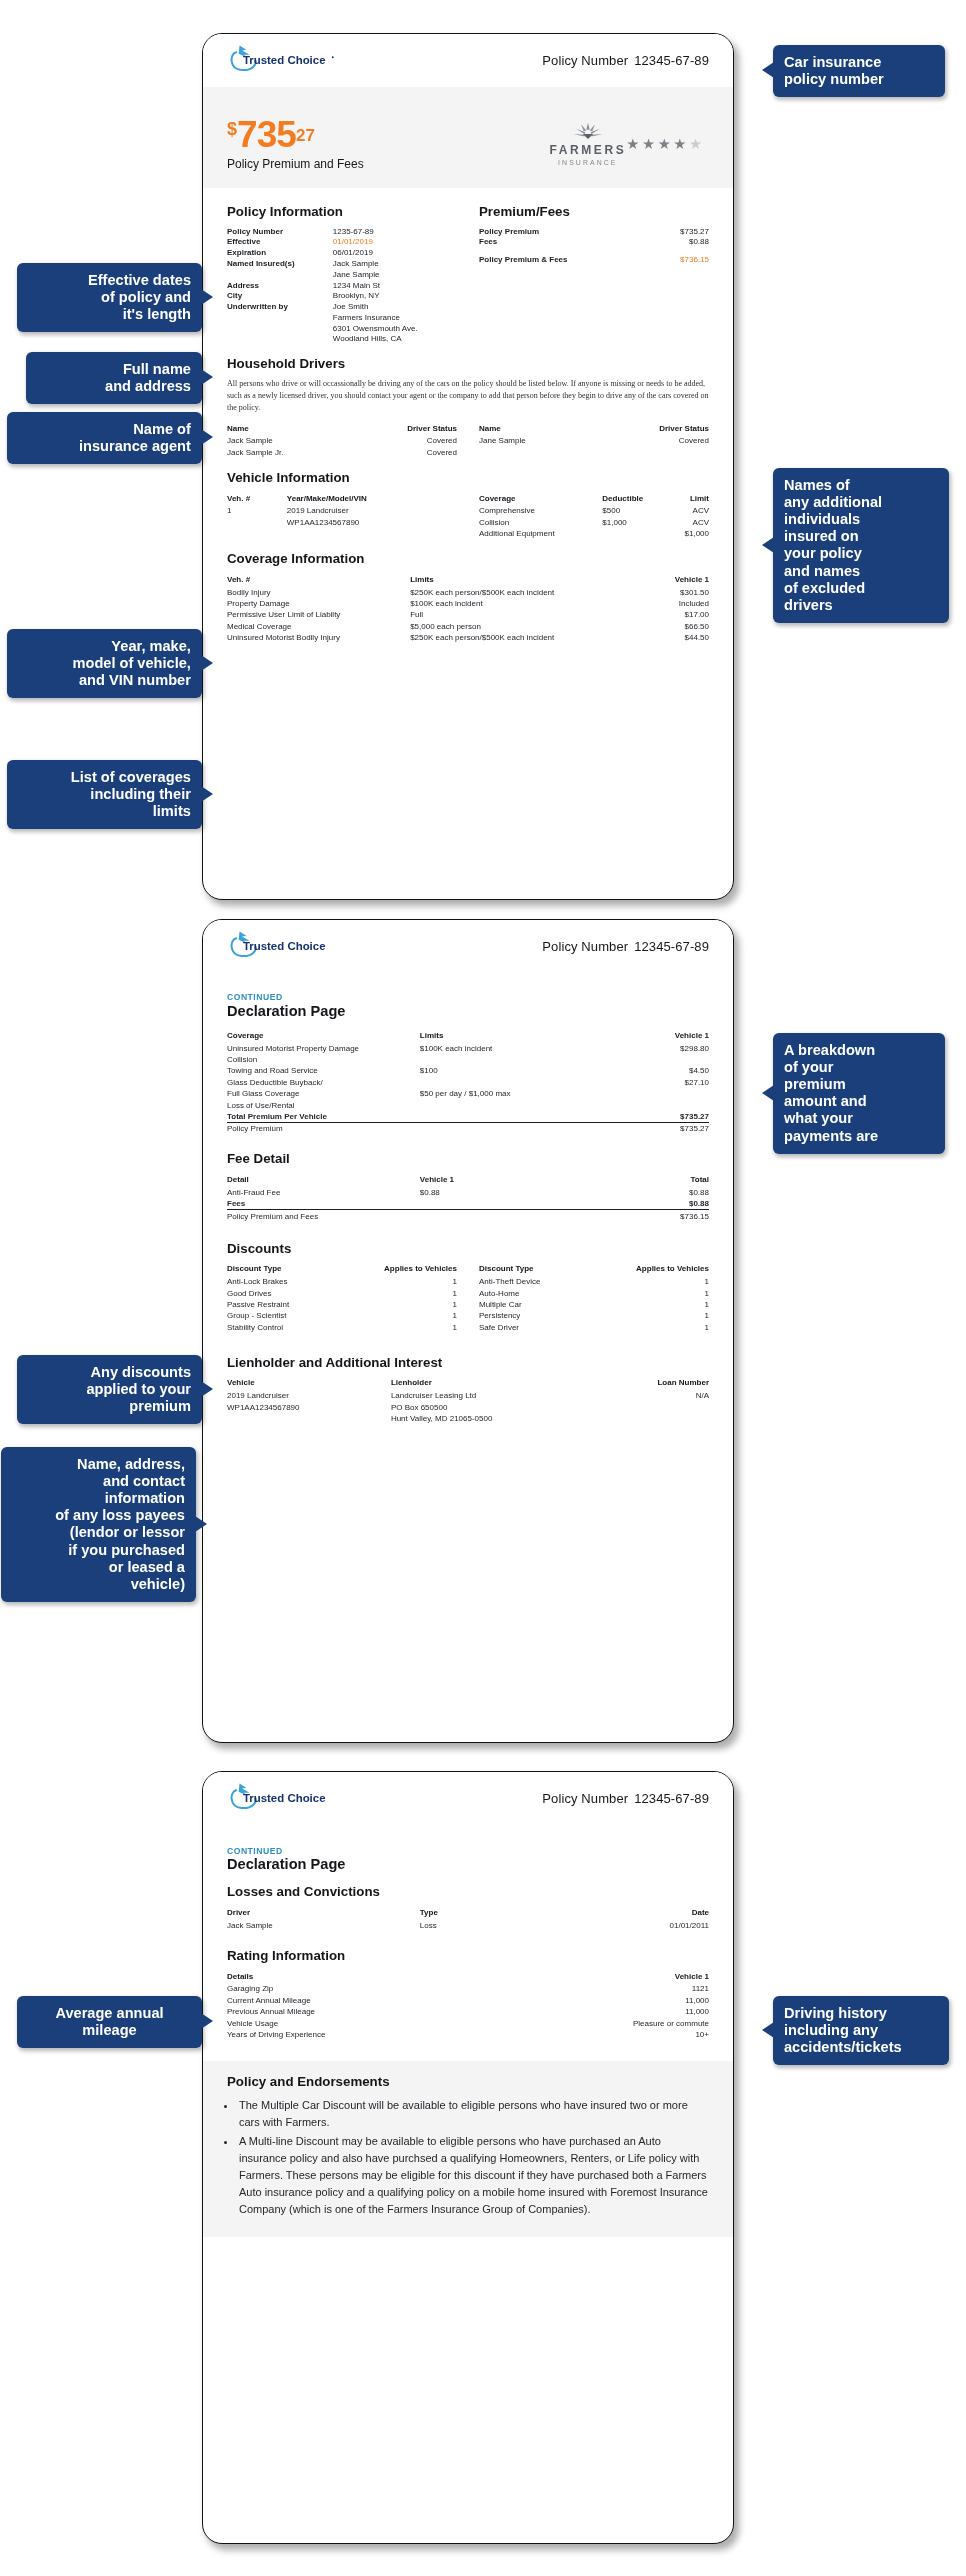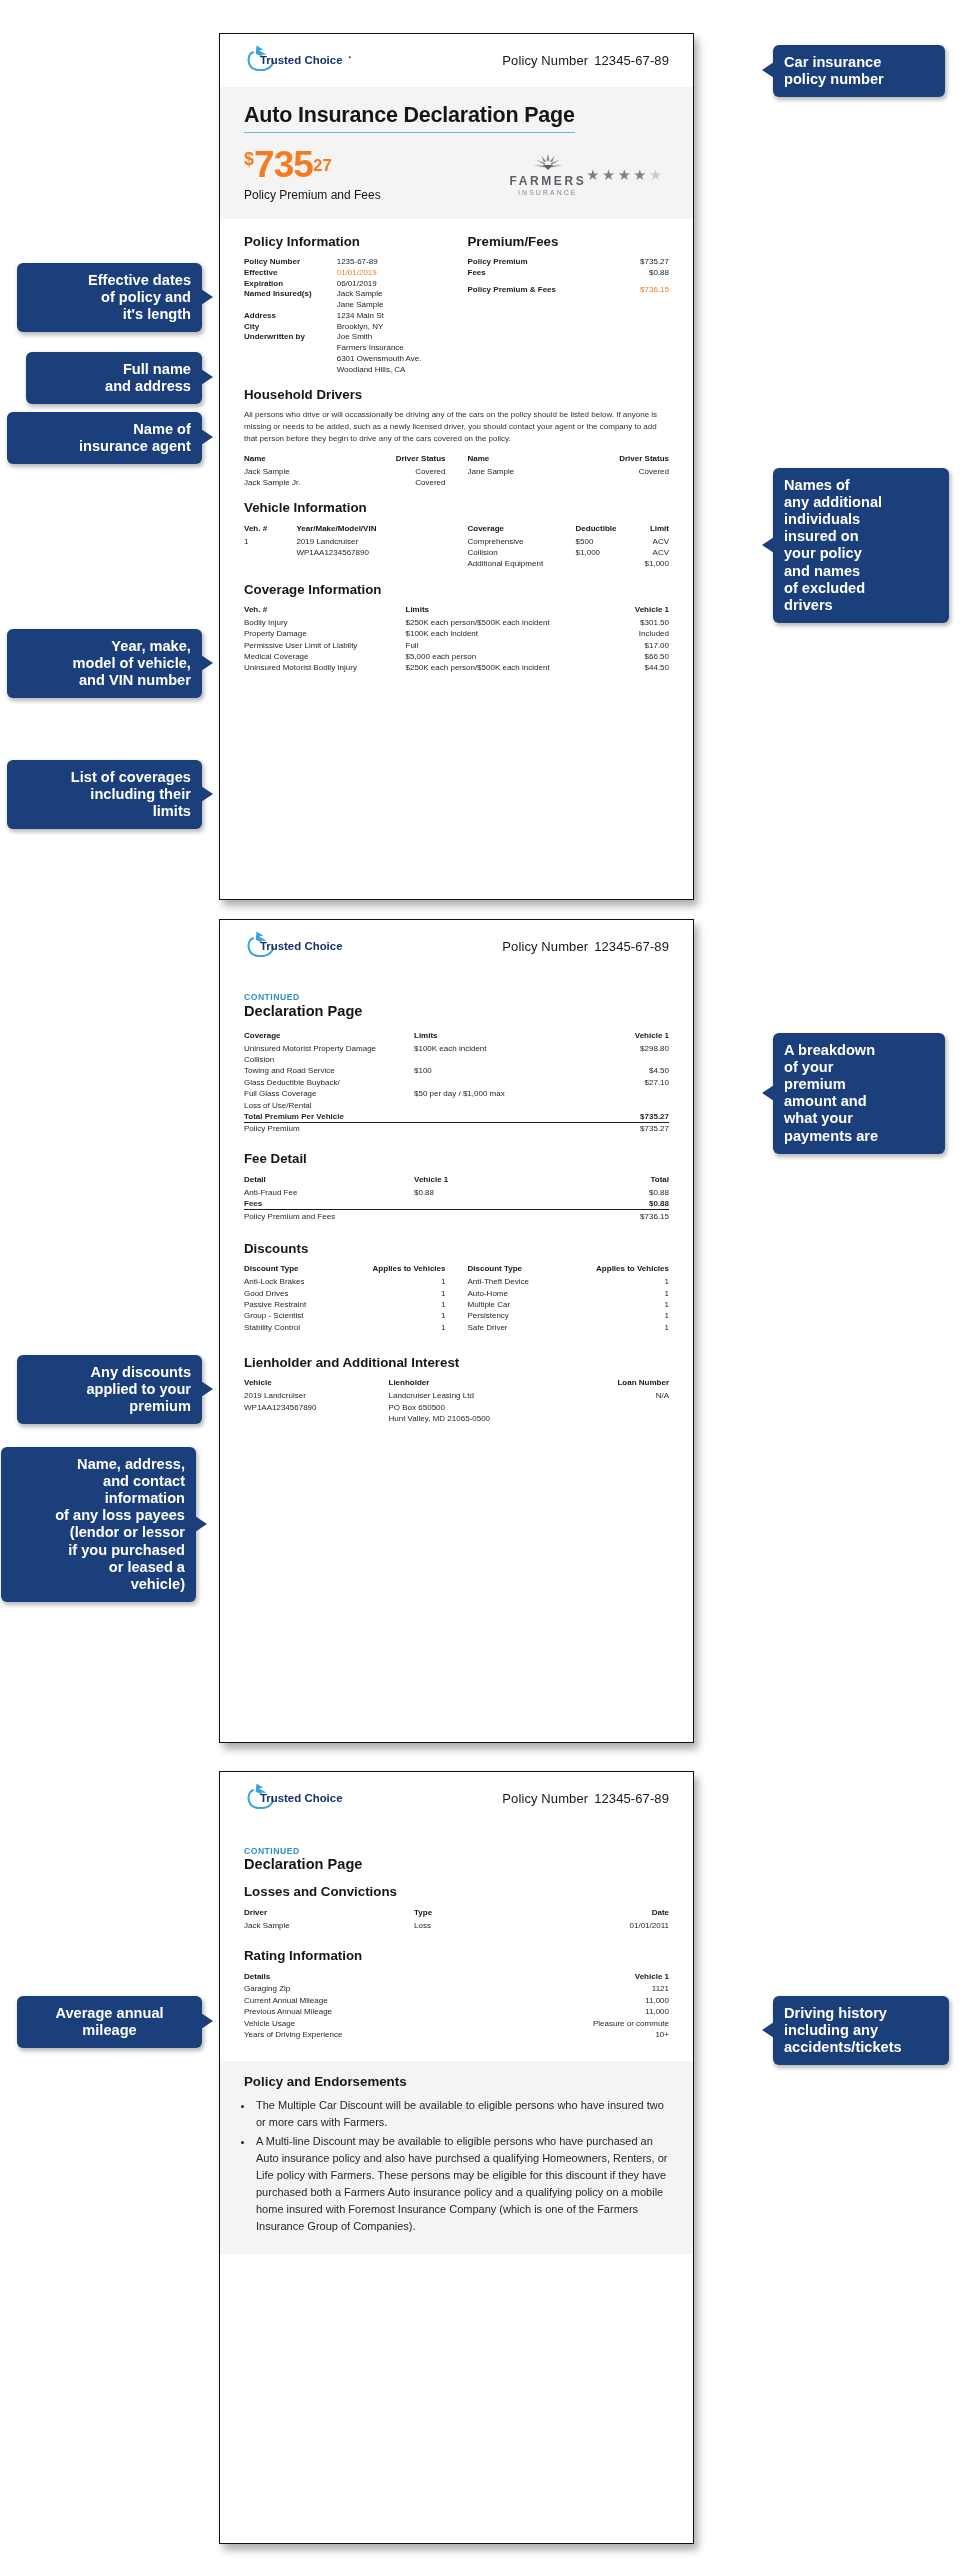--- a/index.html
+++ b/index.html
@@ -14,11 +14,11 @@
   
   .page {
     position:absolute;
-    left:219px;
-    width:475px;
+    left:202px;
+    width:532px;
     background:#ffffff;
     border:1.7px solid #111;
-    border-radius:0;
+    border-radius:20px;
     box-shadow: 4.3px 6px 7.7px rgba(0,0,0,0.32);
     overflow:hidden;
   }

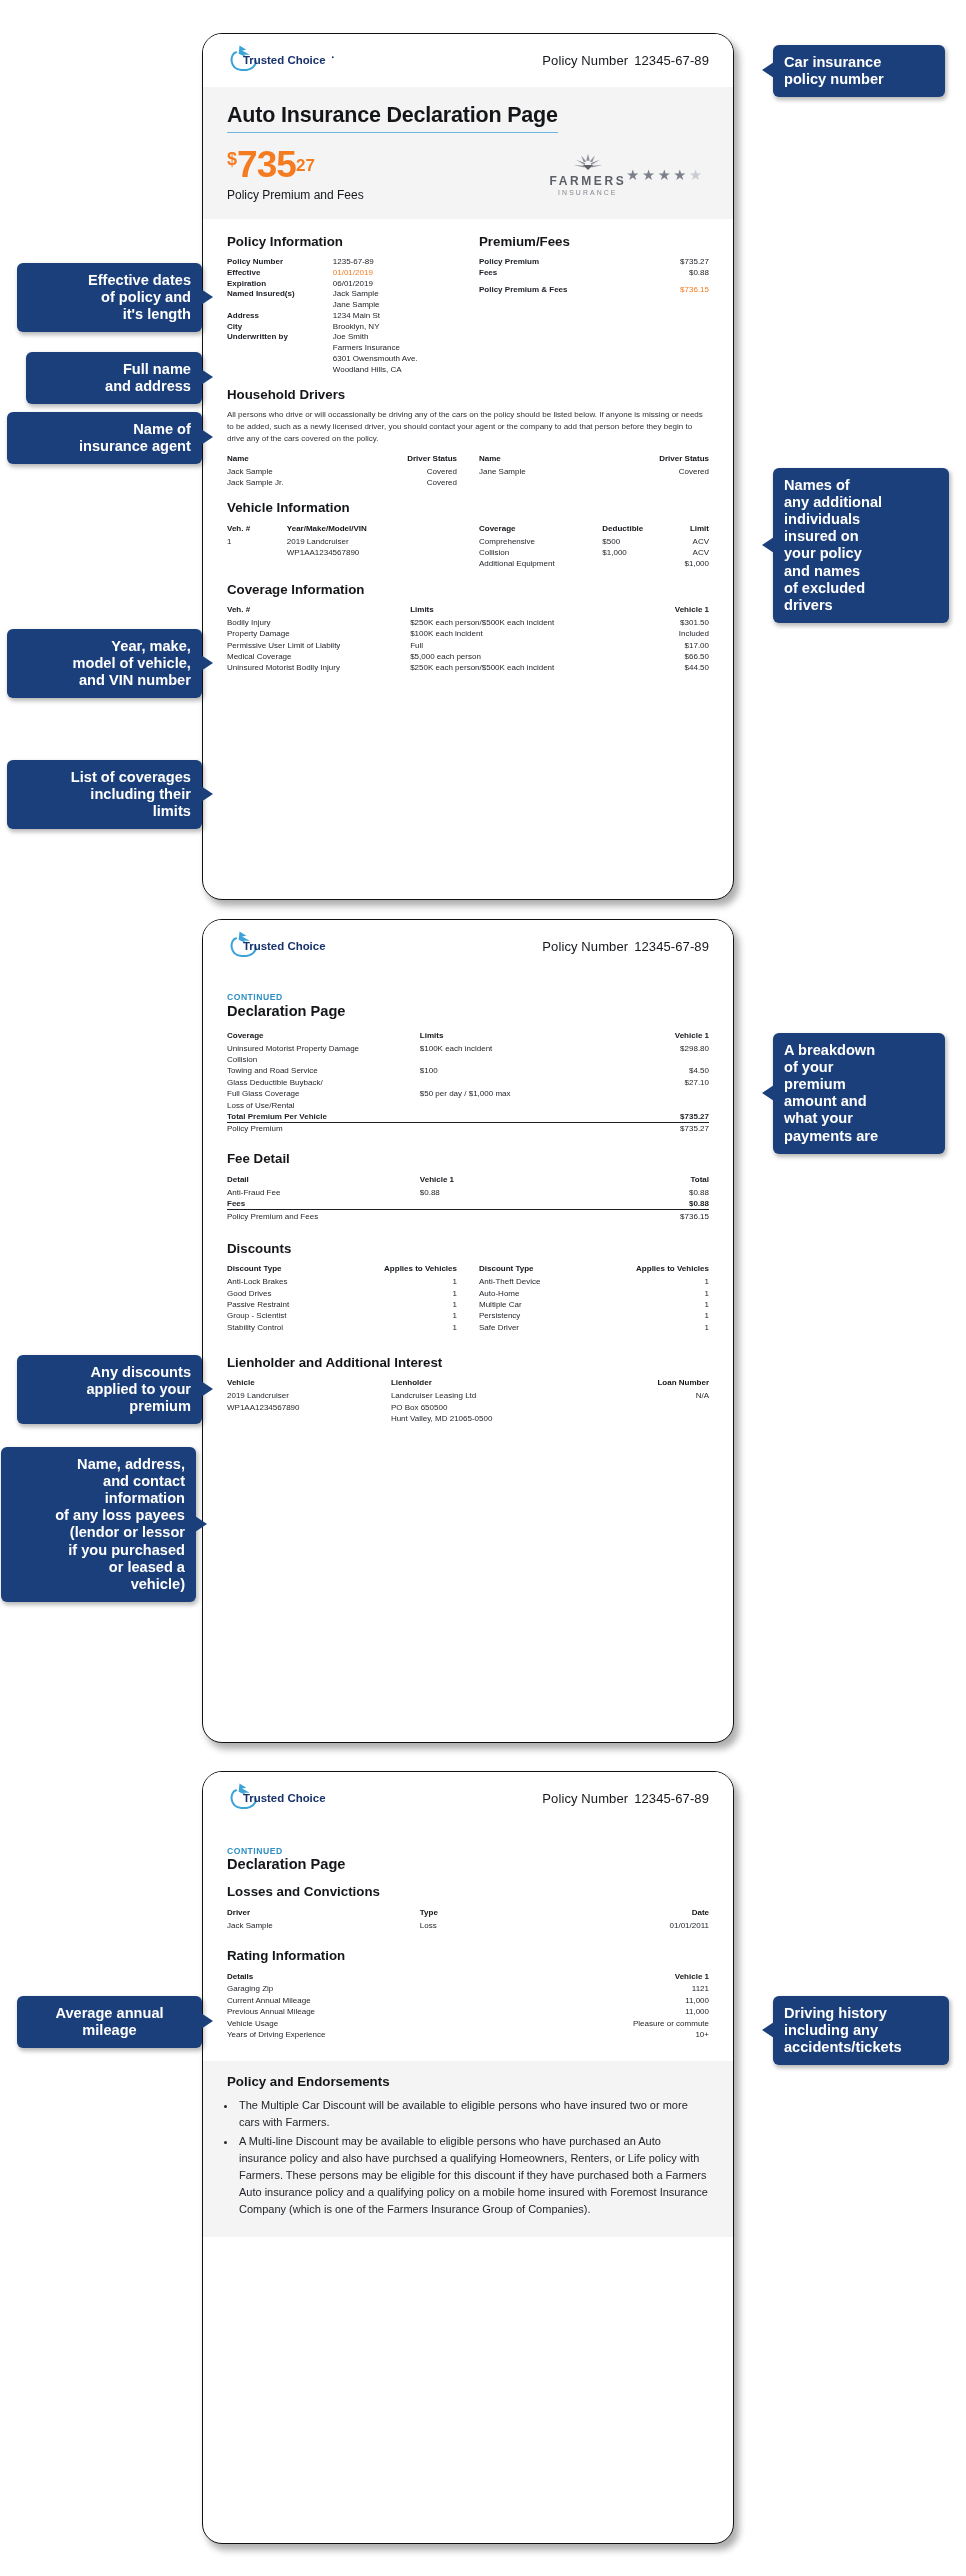--- a/index.html
+++ b/index.html
@@ -154,7 +154,6 @@
   </div>
 
   <div class="band">
-    <div class="doc-title">Auto Insurance Declaration Page</div>
     <div class="premium-row">
       <div>
         <div class="big-price">

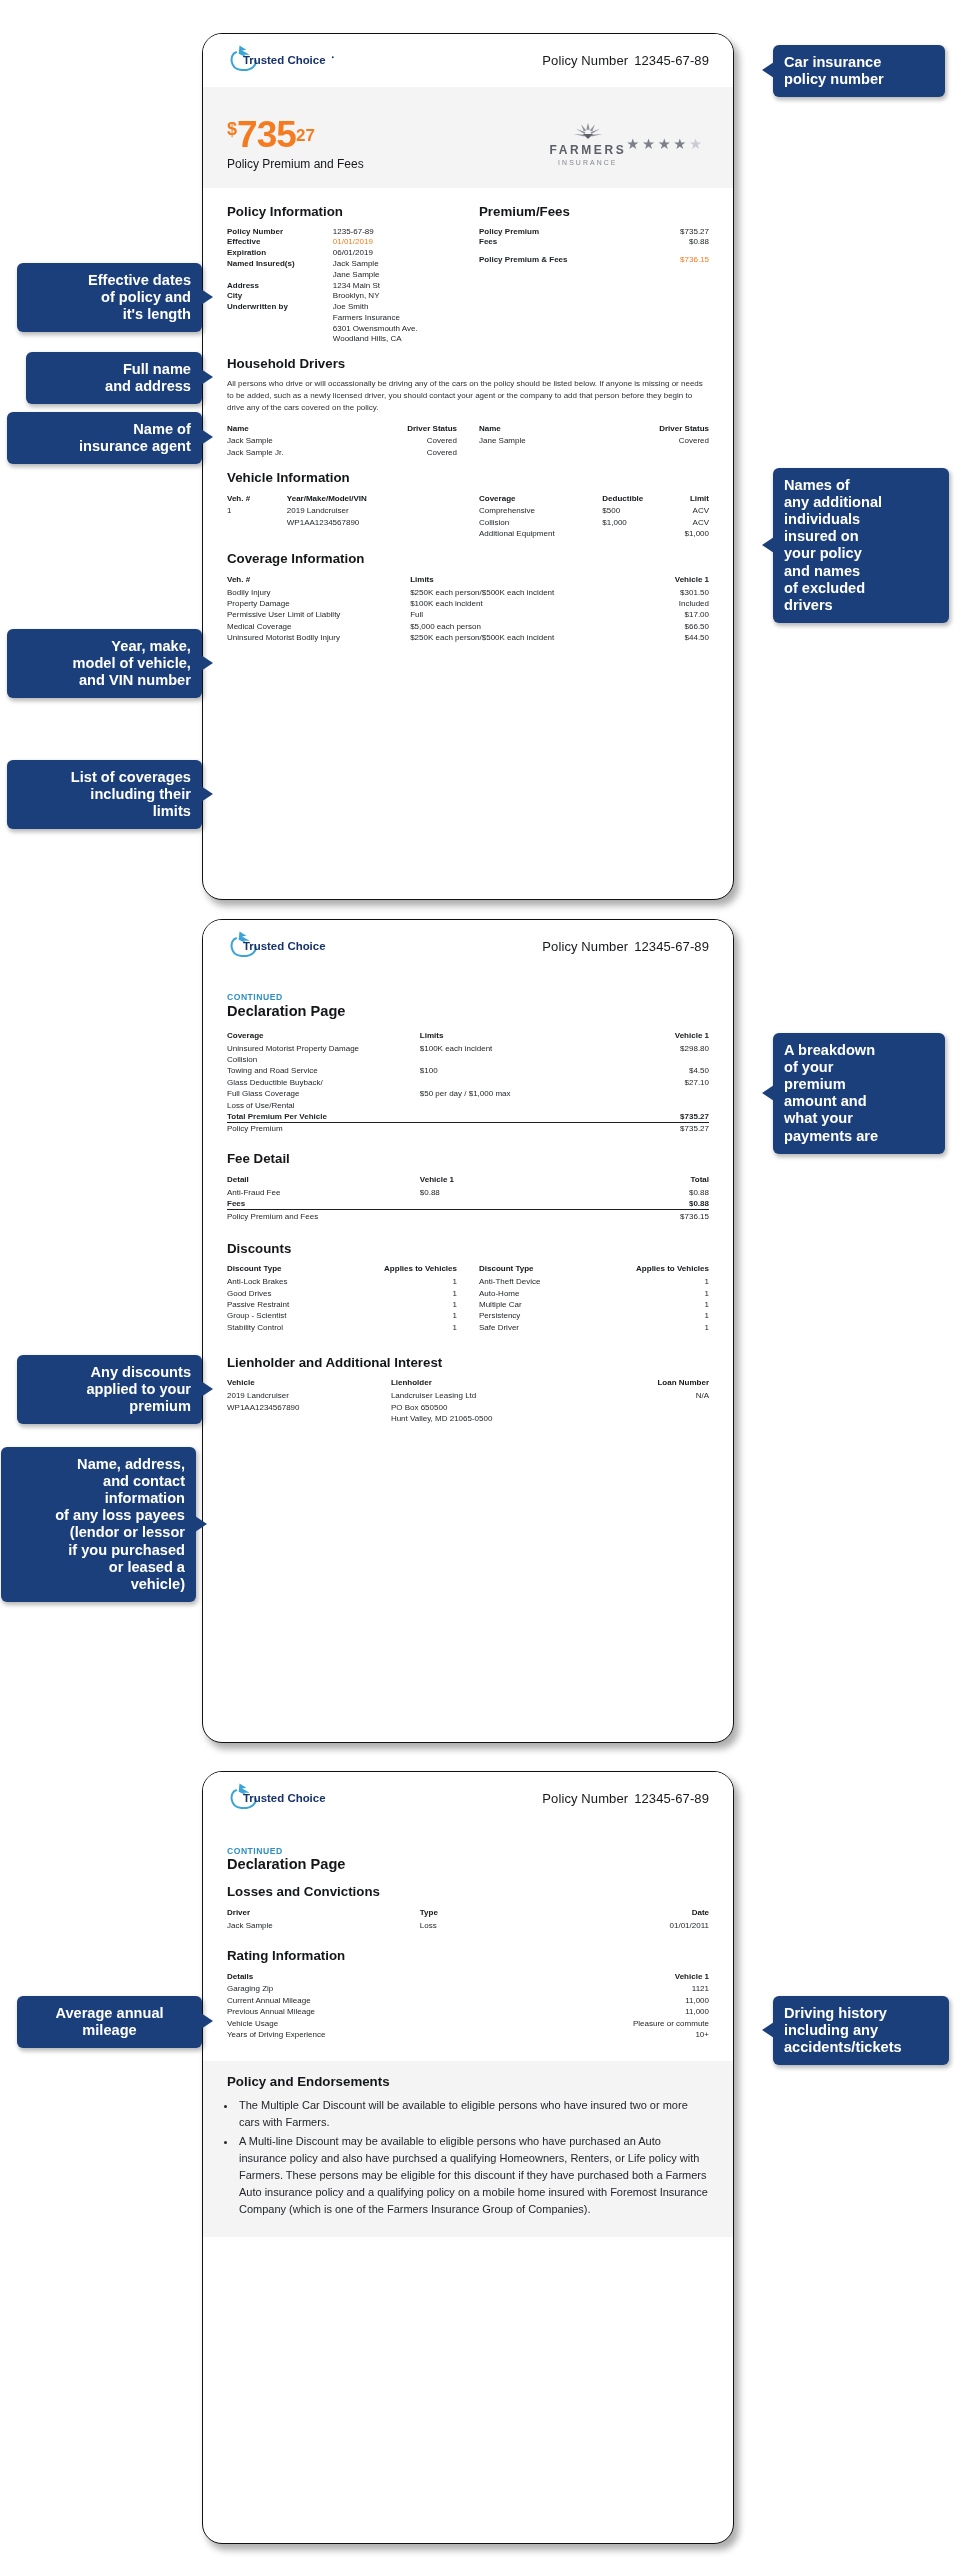--- a/index.html
+++ b/index.html
@@ -69,7 +69,7 @@
     font-size:13.3px; font-weight:bold; color:#14161a; margin:12px 0 6.9px 0;
   }
   h3.sec.first { margin-top:3.4px; }
-  .sec-note { font-size:8px; color:#2c2f34; line-height:1.5; margin-bottom:7.7px;}
+  .sec-note { font-size:8px; color:#2c2f34; line-height:1.5; margin-bottom:7.7px;font-family:Liberation Serif, serif;}
 
   .two-col { display:flex; gap:22px; }
   .col { flex:1; }

